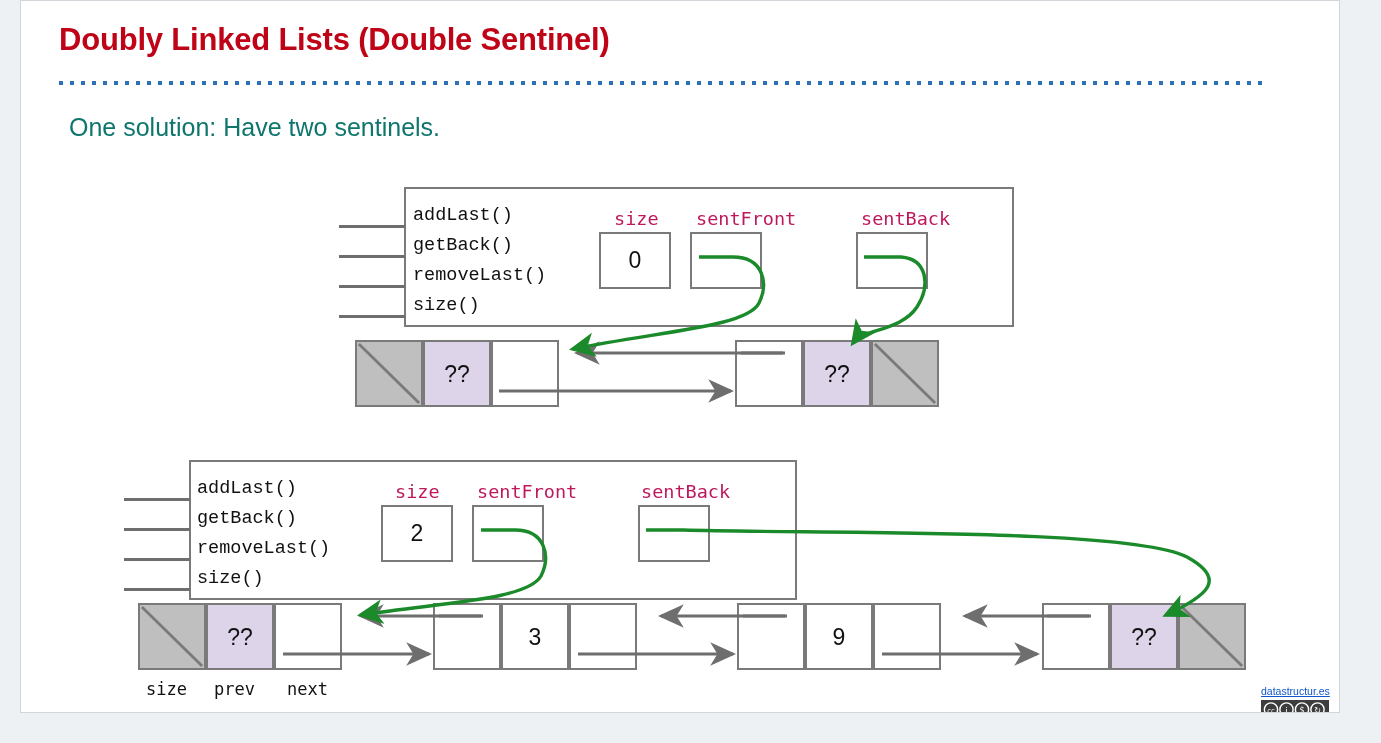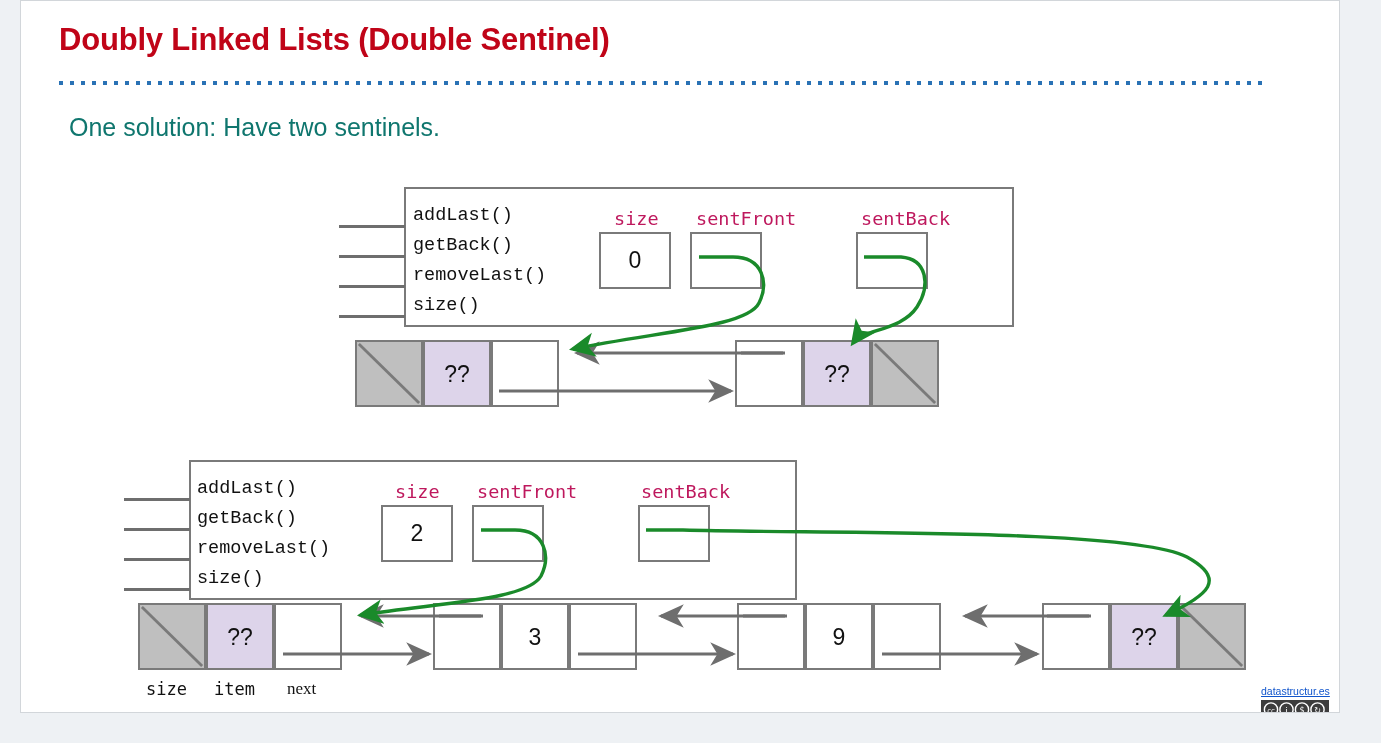--- a/index.html
+++ b/index.html
@@ -249,7 +249,7 @@
   </div>
 
   <div class="caplabel" style="left:125px; top:678px;">size</div>
-  <div class="caplabel" style="left:193px; top:678px;">item</div>
+  <div class="caplabel" style="left:193px; top:678px;">prev</div>
   <div class="caplabel" style="left:266px; top:678px;font-family:Liberation Serif, serif;">next</div>
 
   <svg class="overlay" viewBox="0 0 1320 737">

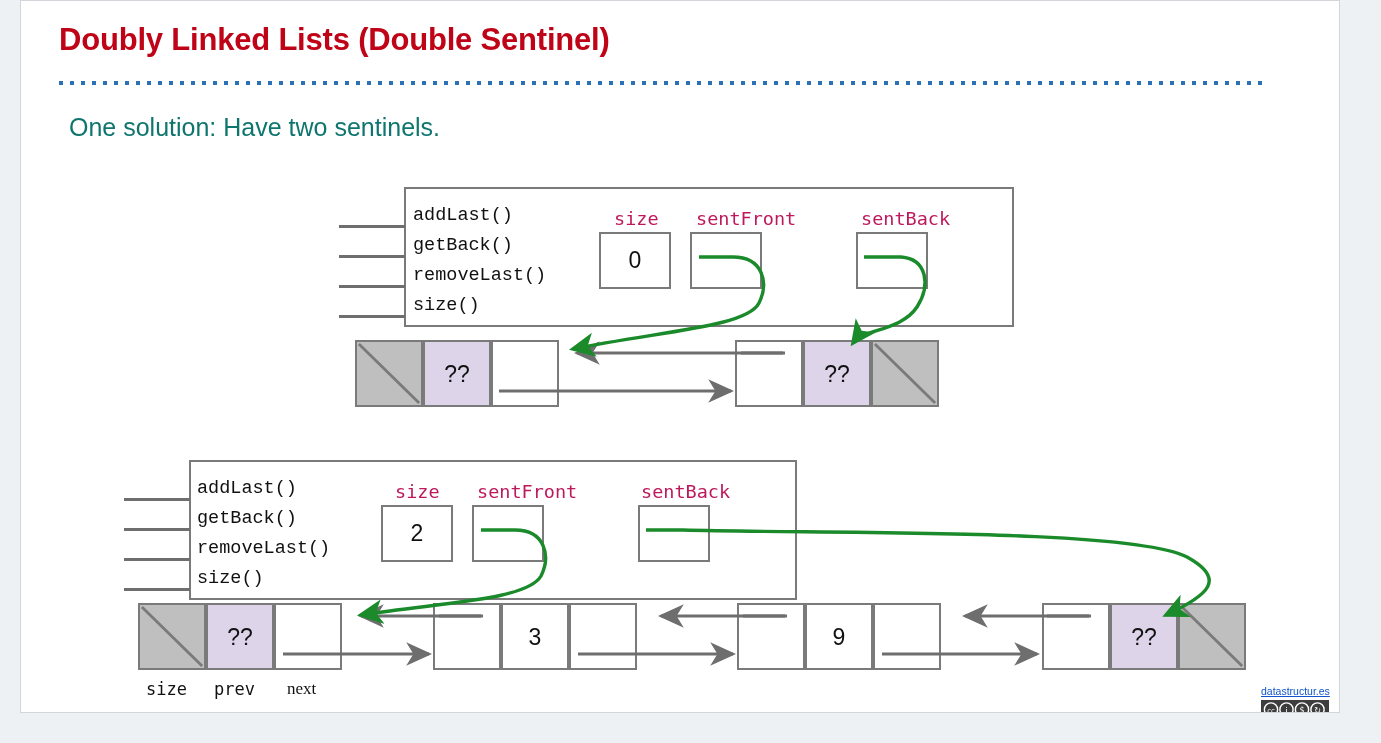--- a/index.html
+++ b/index.html
@@ -250,7 +250,7 @@
 
   <div class="caplabel" style="left:125px; top:678px;">size</div>
   <div class="caplabel" style="left:193px; top:678px;">prev</div>
-  <div class="caplabel" style="left:266px; top:678px;font-family:Liberation Serif, serif;">next</div>
+  <div class="caplabel" style="left:266px; top:678px;">next</div>
 
   <svg class="overlay" viewBox="0 0 1320 737">
     <defs>

